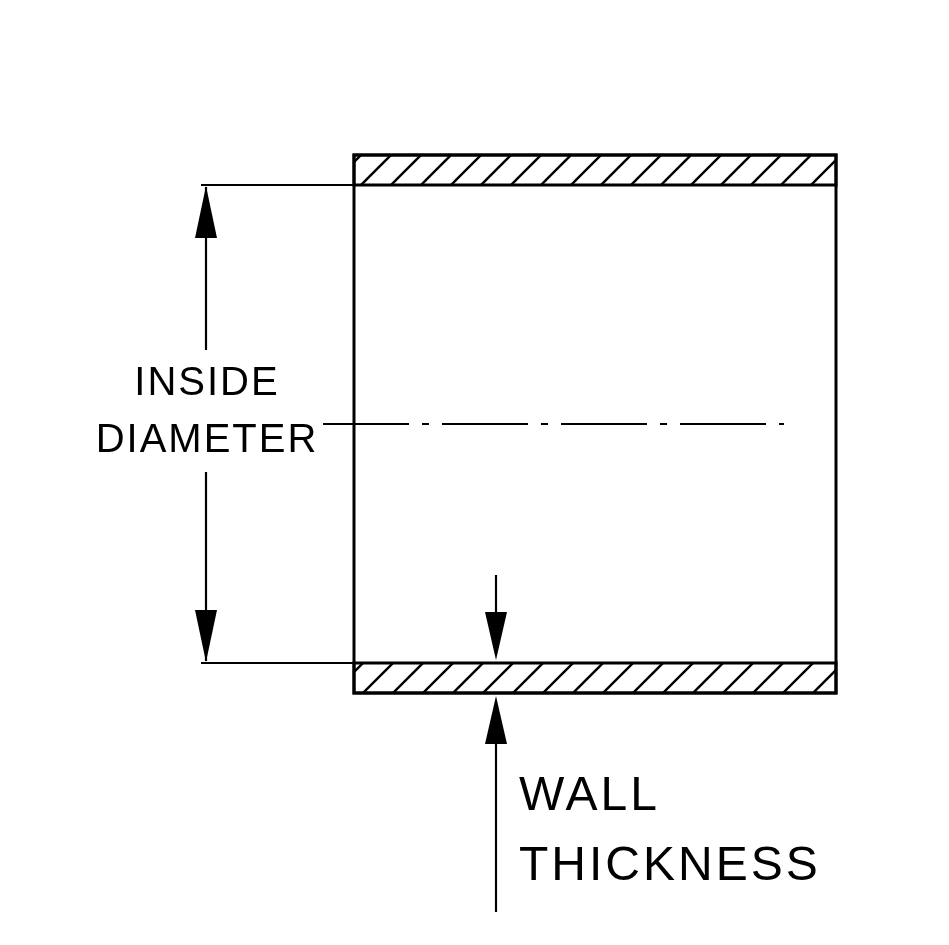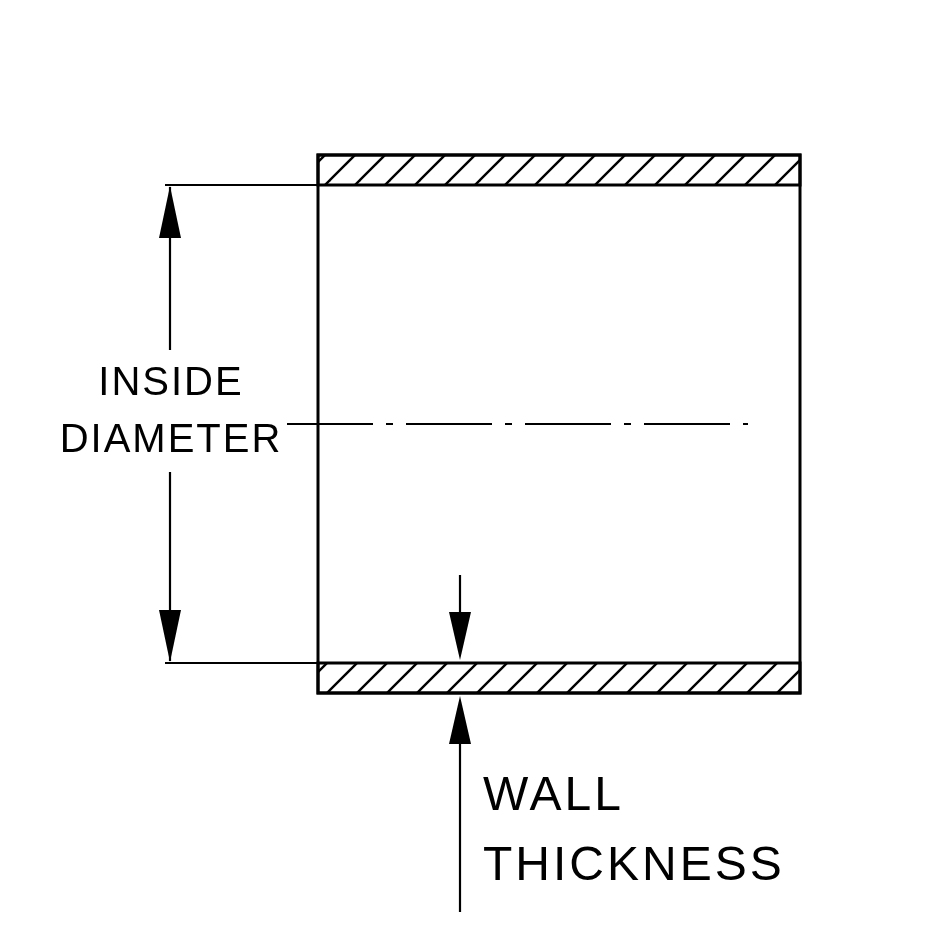--- a/index.html
+++ b/index.html
@@ -19,6 +19,7 @@
     background: var(--bg-color);
     position: relative;
     font-family: "Liberation Sans", sans-serif;
+    padding-left: 36px;
   }
   svg { display: block; }
 

